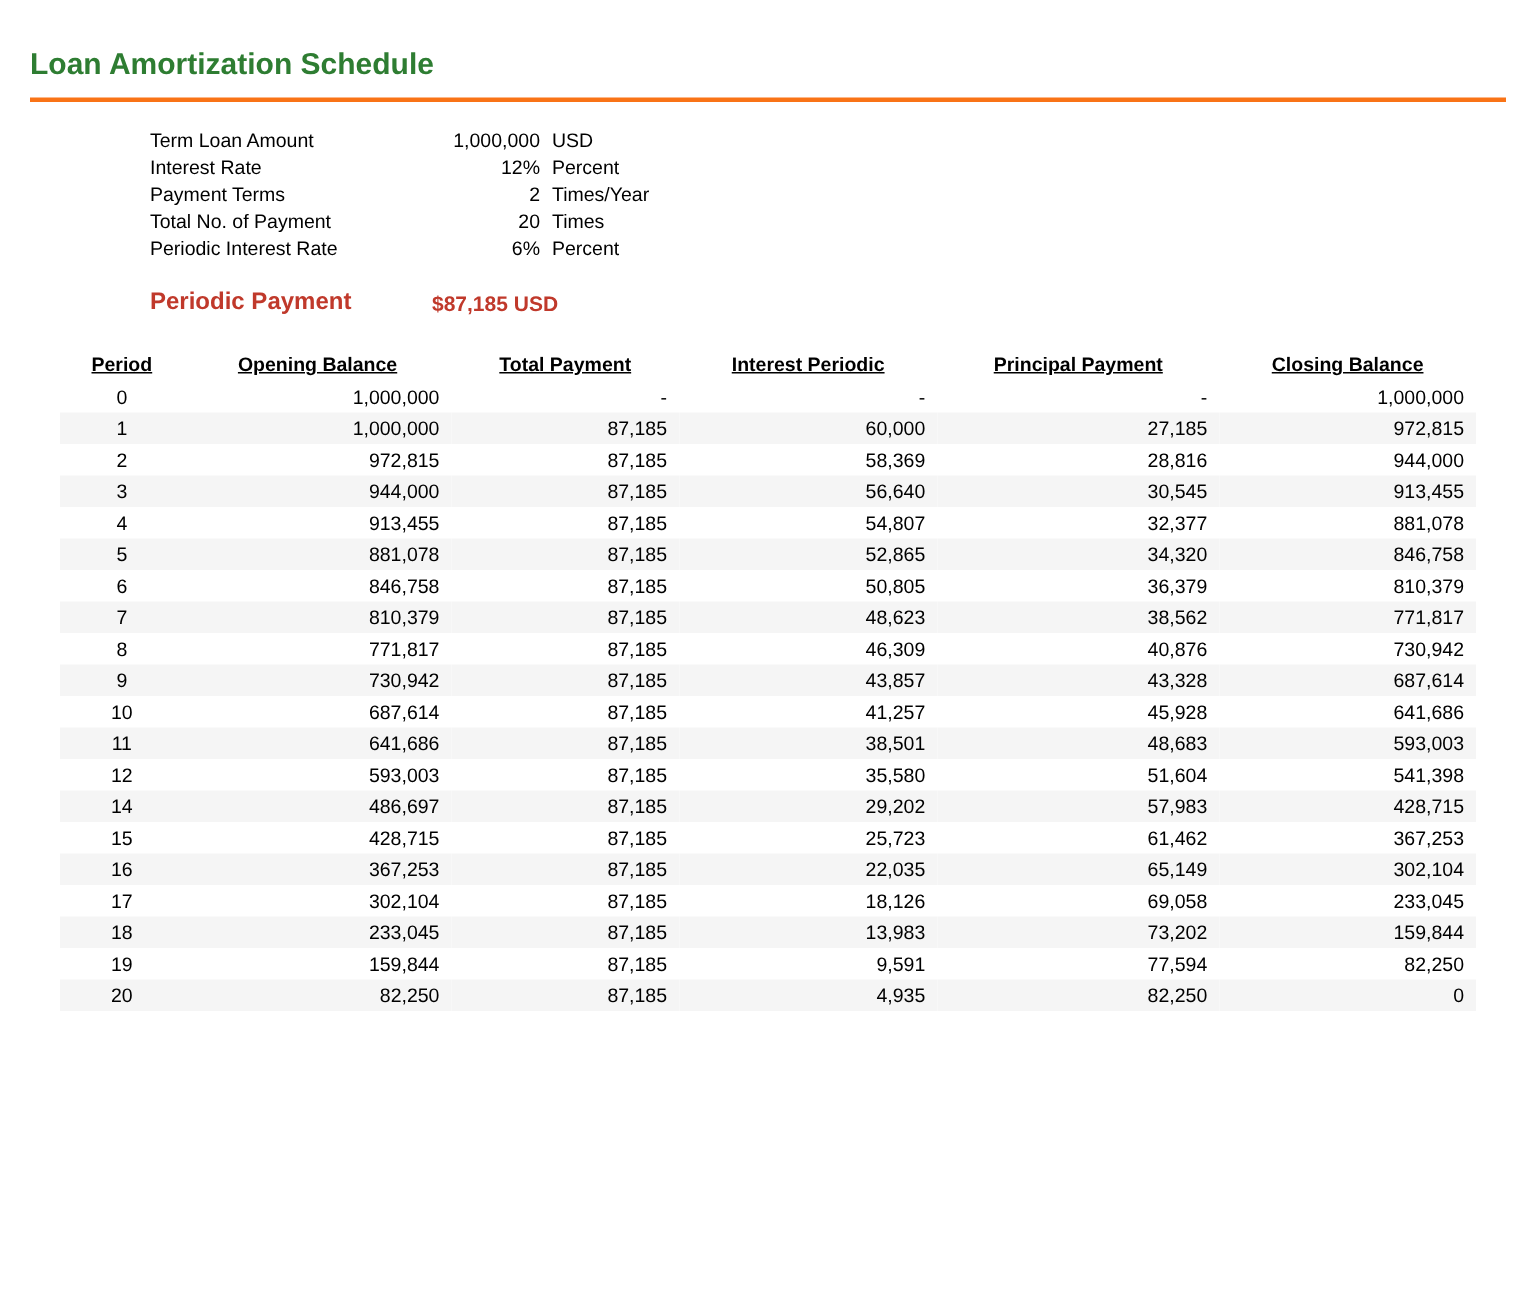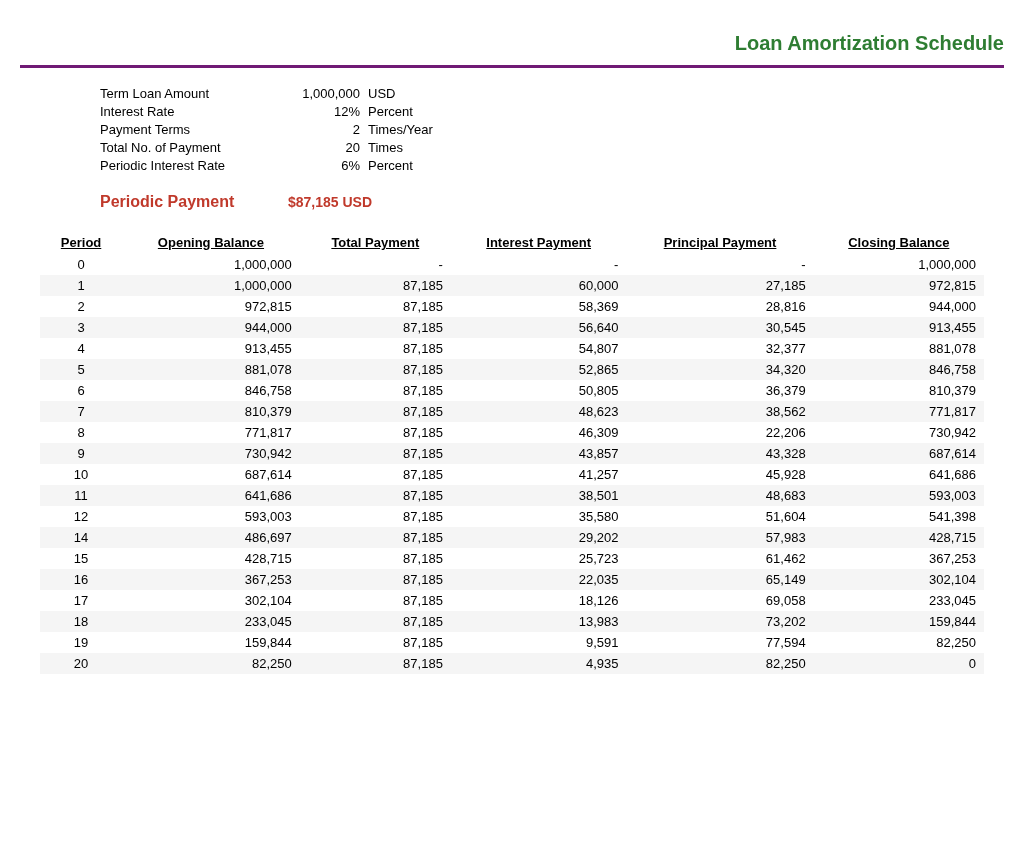--- a/index.html
+++ b/index.html
@@ -14,12 +14,12 @@
     }
 
     .page-title {
-      text-align: right;
+      text-align: left;
       font-size: 20px;
       font-weight: bold;
       color: #2e7d32;
       padding: 12px 0 10px 0;
-      border-bottom: 3px solid #701a75;
+      border-bottom: 3px solid #f97316;
       margin-bottom: 18px;
     }
 

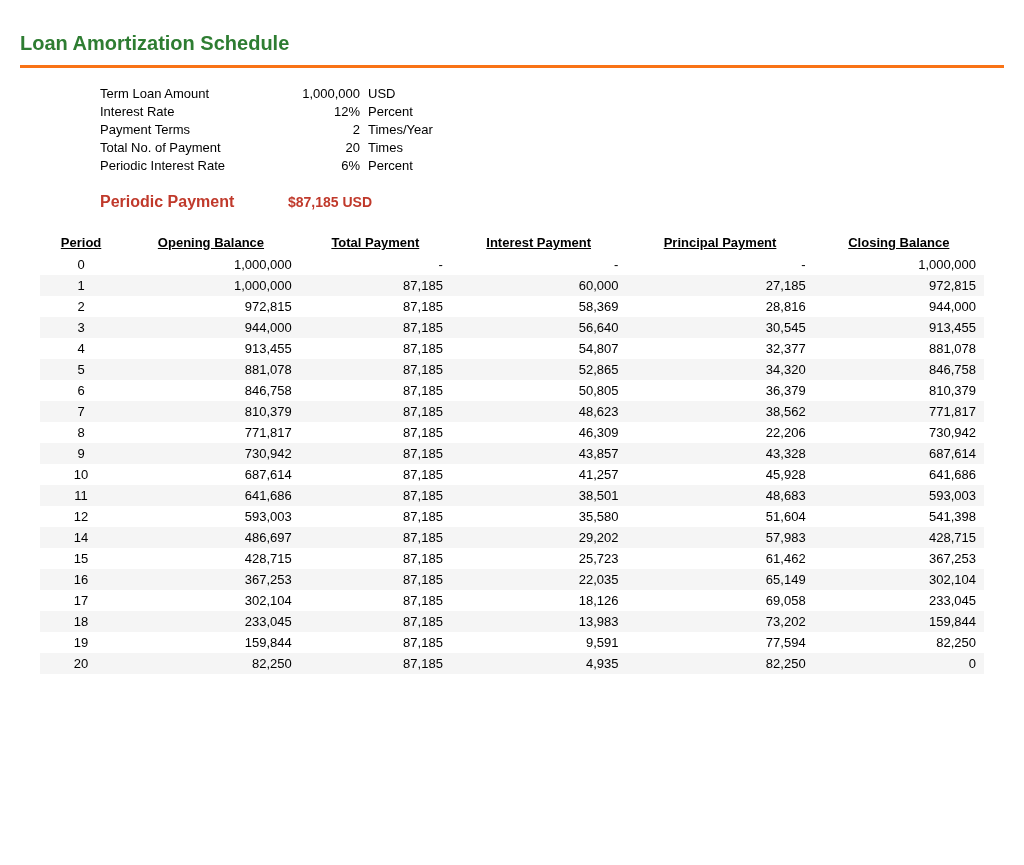--- a/index.html
+++ b/index.html
@@ -155,7 +155,7 @@
           <th>Period</th>
           <th>Opening Balance</th>
           <th>Total Payment</th>
-          <th>Interest Payment</th>
+          <th>Interest Periodic</th>
           <th>Principal Payment</th>
           <th>Closing Balance</th>
         </tr>

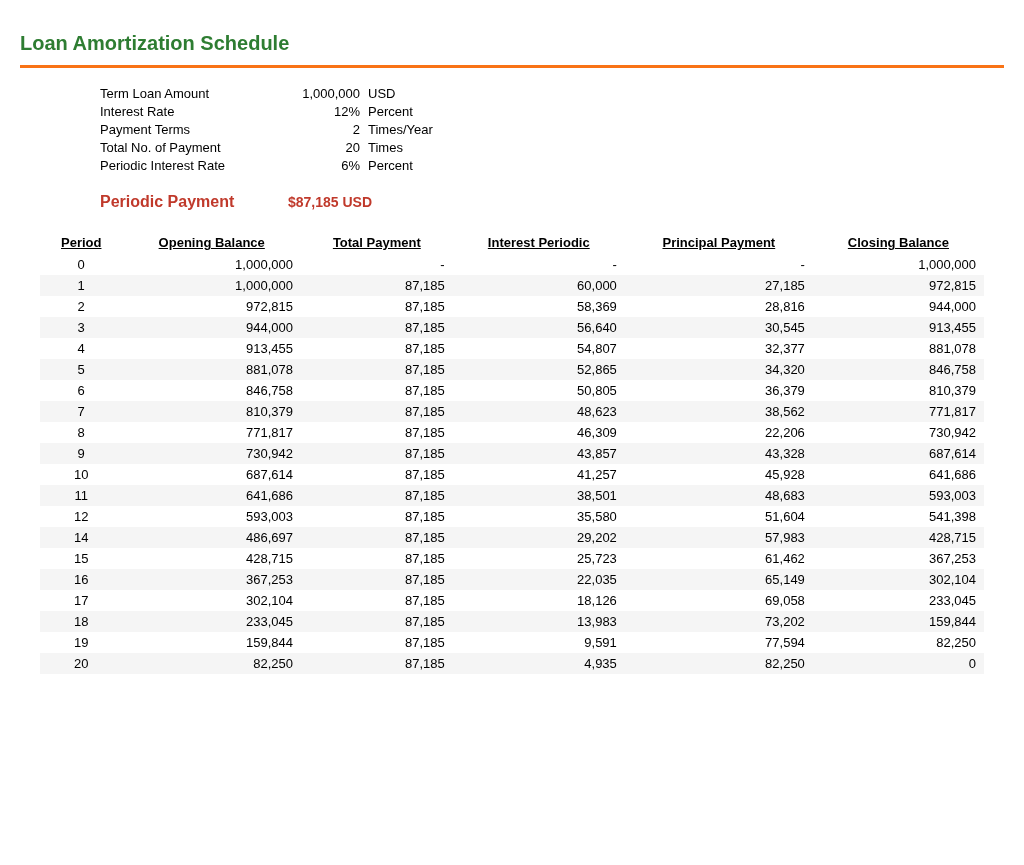--- a/index.html
+++ b/index.html
@@ -230,7 +230,7 @@
           <td>771,817</td>
           <td>87,185</td>
           <td>46,309</td>
-          <td>22,206</td>
+          <td>40,876</td>
           <td>730,942</td>
         </tr>
         <tr>

